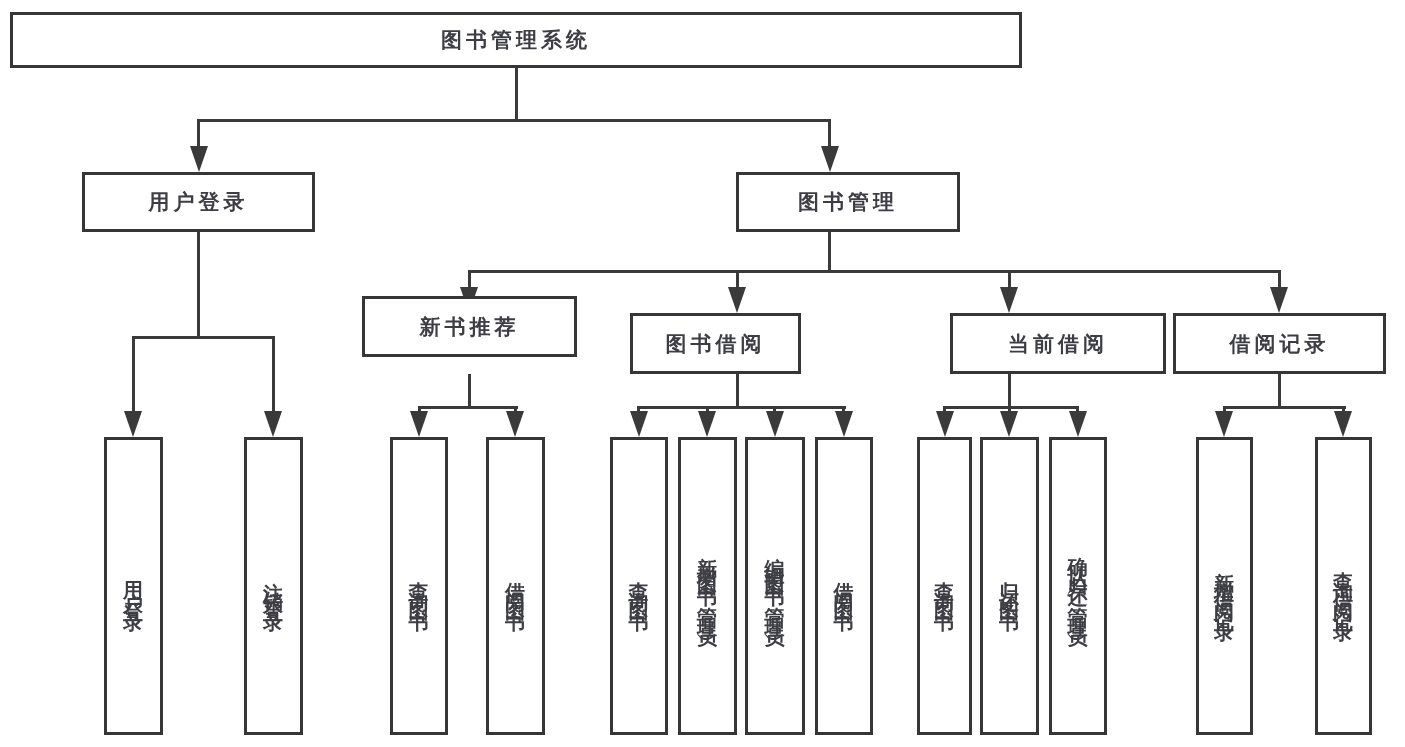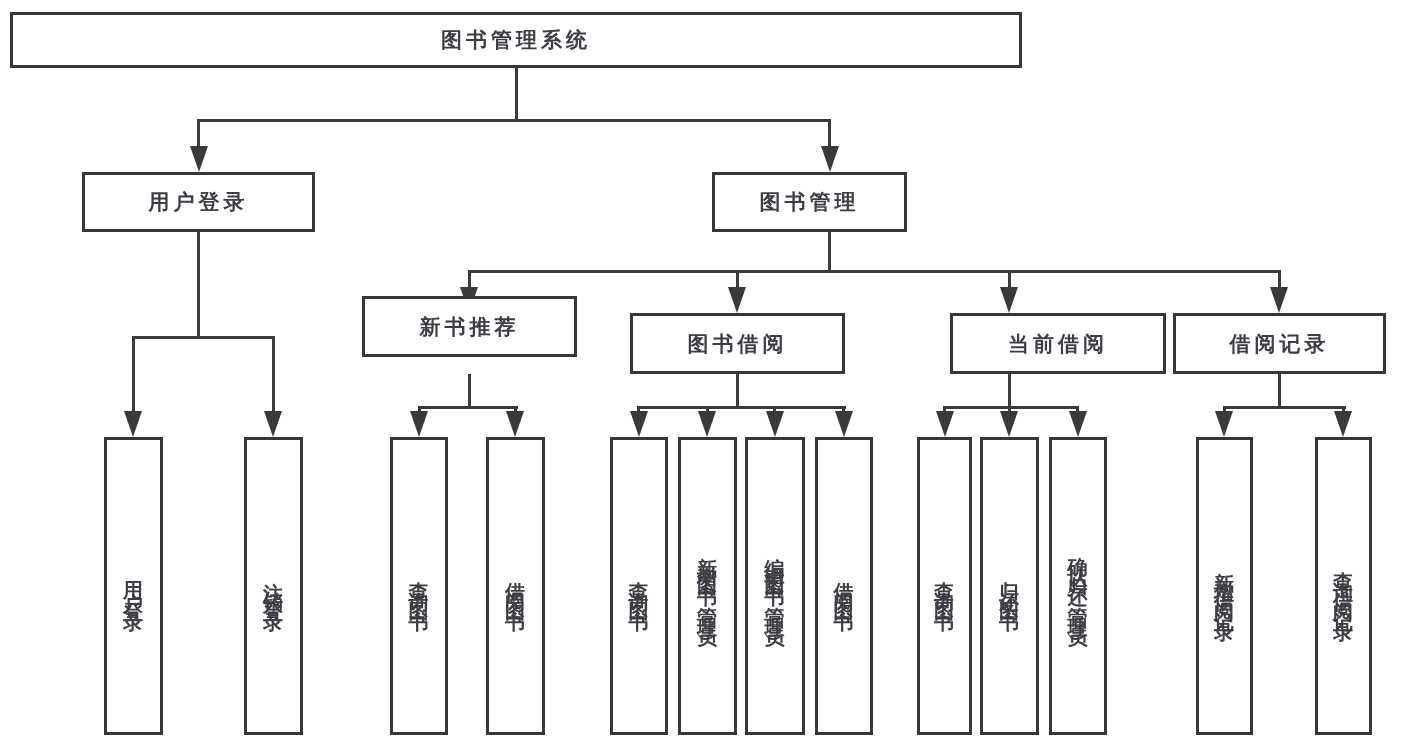--- a/index.html
+++ b/index.html
@@ -42,7 +42,7 @@
     <span>用户登录</span>
   </div>
 
-  <div class="node" style="left:712px;top:172px;width:195px;height:60px;">
+  <div class="node" style="left:736px;top:172px;width:224px;height:60px;">
     <span>图书管理</span>
   </div>
 

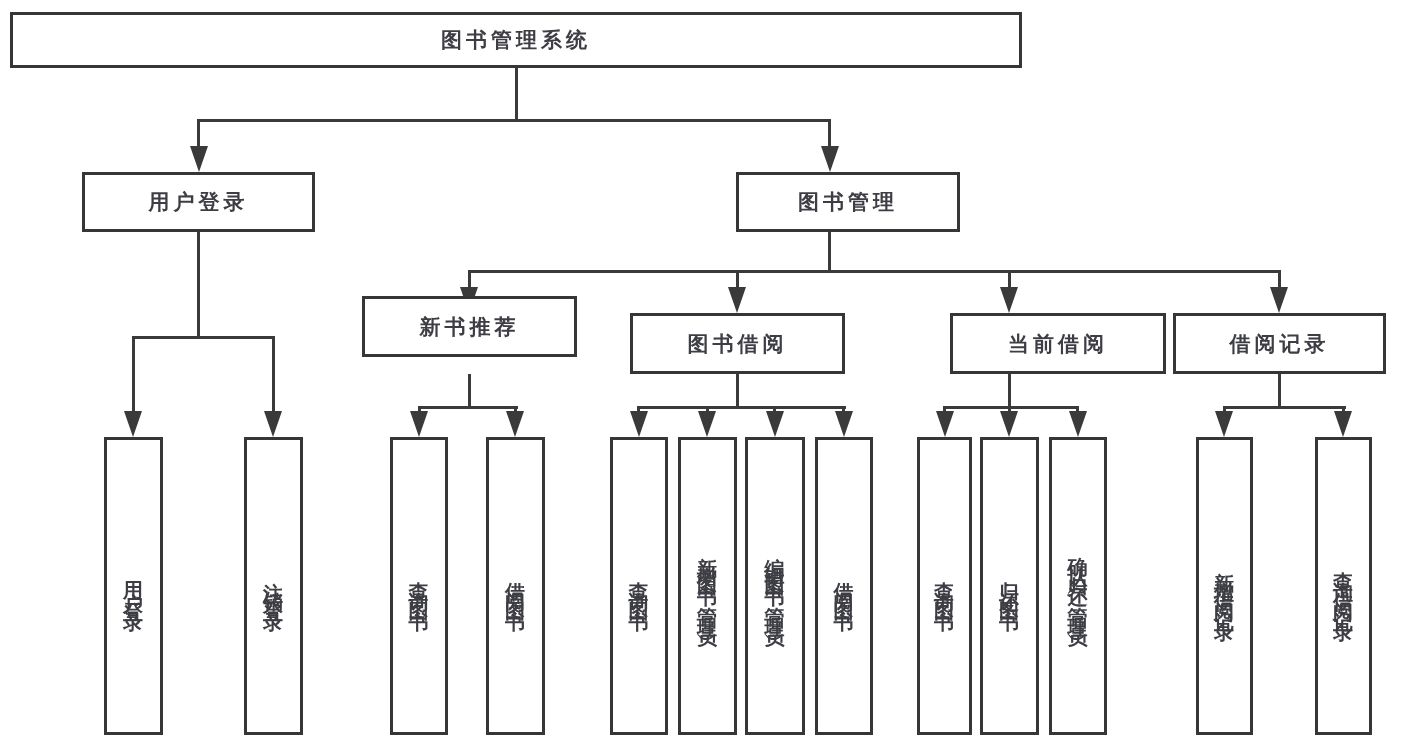--- a/index.html
+++ b/index.html
@@ -50,7 +50,7 @@
     <span>新书推荐</span>
   </div>
 
-  <div class="node" style="left:630px;top:313px;width:215px;height:61px;">
+  <div class="node" style="left:630px;top:313px;width:171px;height:61px;">
     <span>图书借阅</span>
   </div>
 

